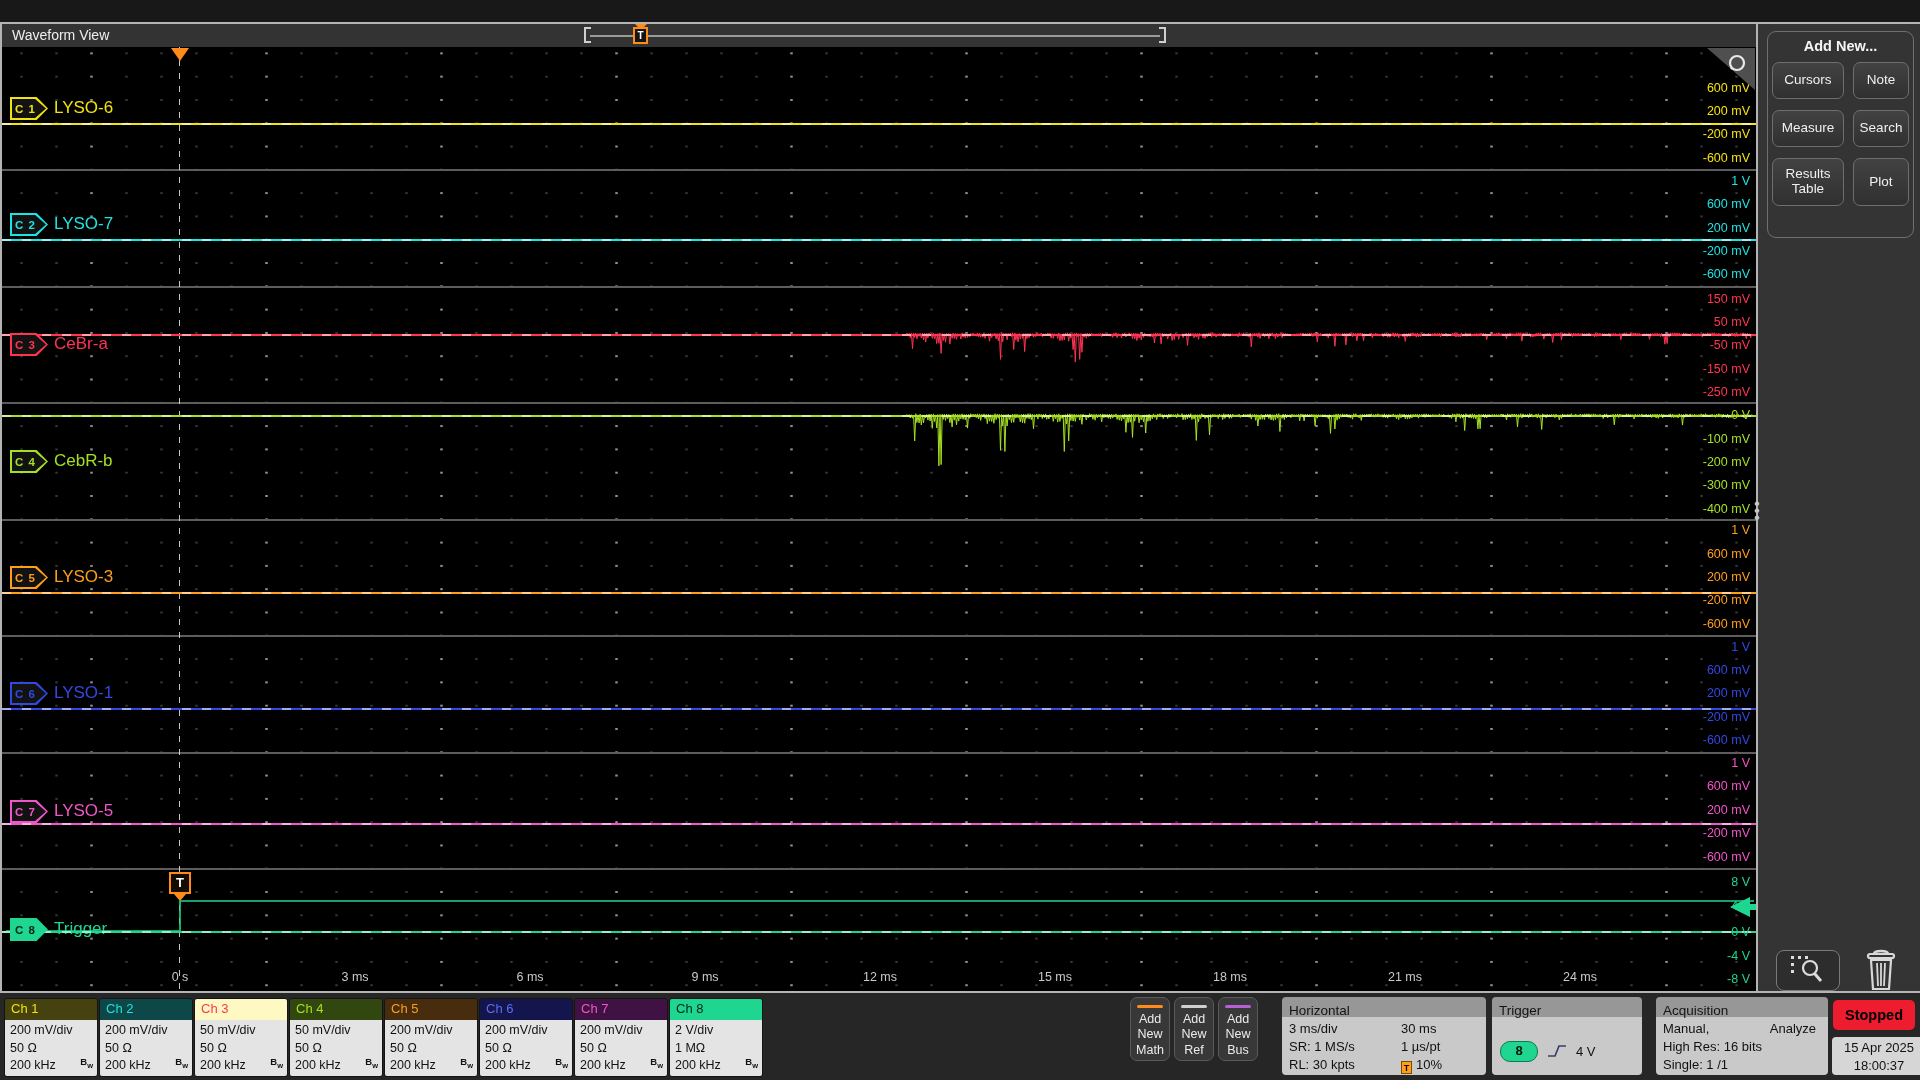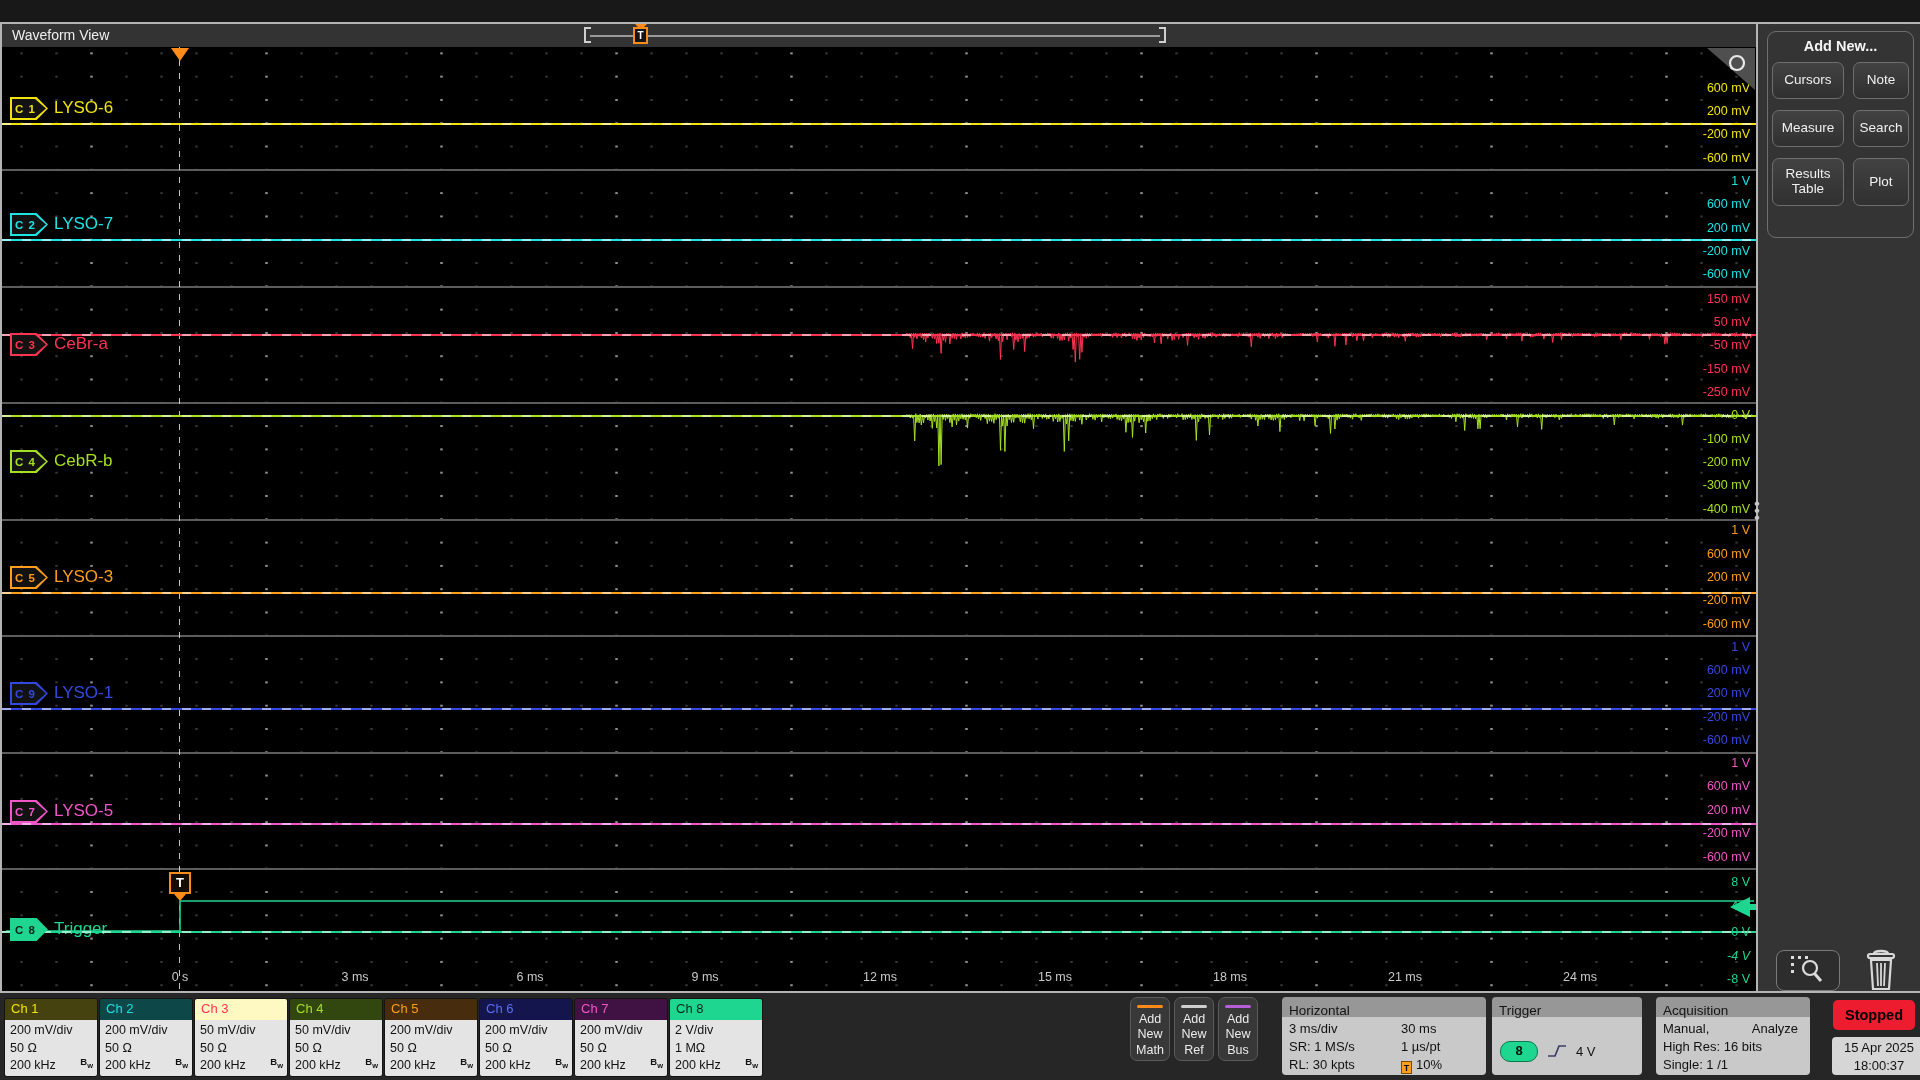--- a/index.html
+++ b/index.html
@@ -167,7 +167,7 @@
         <span class="scale-lbl" style="top: 546px; color: rgb(255, 158, 27);">-200 mV</span>
         <span class="scale-lbl" style="top: 570px; color: rgb(255, 158, 27);">-600 mV</span>
         <div class="ch-tag" style="left: 8px; top: 635px; background: rgb(51, 72, 224);">
-          <div class="ch-tag-in" style="background: rgb(18, 18, 18); color: rgb(51, 72, 224);">C 9</div>
+          <div class="ch-tag-in" style="background: rgb(18, 18, 18); color: rgb(51, 72, 224);">C 6</div>
         </div>
         <span class="ch-name" style="top: 636px; color: rgb(51, 72, 224);">LYSO-1</span>
         <div class="base-solid" style="top: 661px; background: rgb(51, 72, 224);"></div>

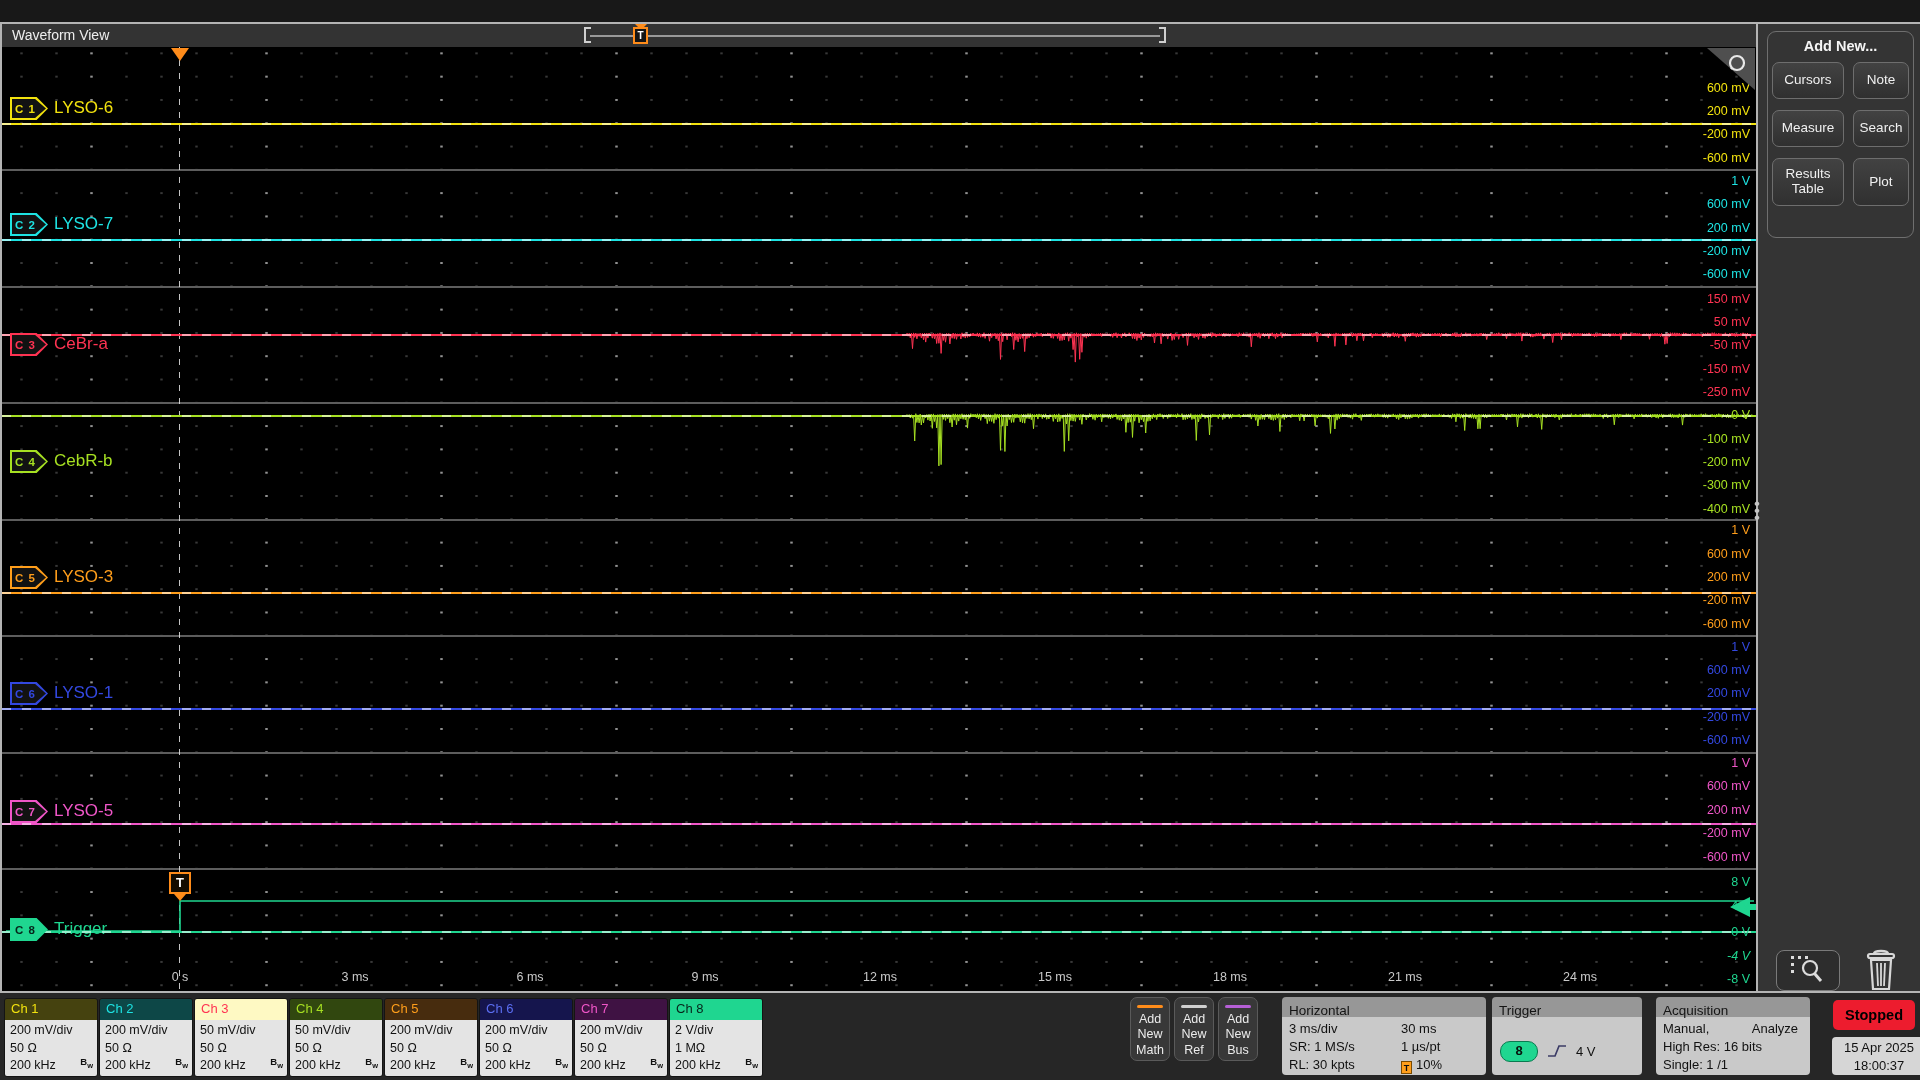--- a/index.html
+++ b/index.html
@@ -197,7 +197,7 @@
         <span class="scale-lbl" style="top: 828px; color: rgb(31, 214, 144);">8 V</span>
         <span class="scale-lbl" style="top: 852px; color: rgb(31, 214, 144);">4 V</span>
         <span class="scale-lbl" style="top: 878px; color: rgb(31, 214, 144);">0 V</span>
-        <span class="scale-lbl" style="top: 902px; color: rgb(31, 214, 144); font-style: italic;">-4 V</span>
+        <span class="scale-lbl" style="top: 902px; color: rgb(31, 214, 144);">-4 V</span>
         <span class="scale-lbl" style="top: 925px; color: rgb(31, 214, 144);">-8 V</span>
         <div class="t-badge" style="left: 167px; top: 825px;">T</div>
         <div class="t-badge-tip" style="left: 172px; top: 847px;"></div>

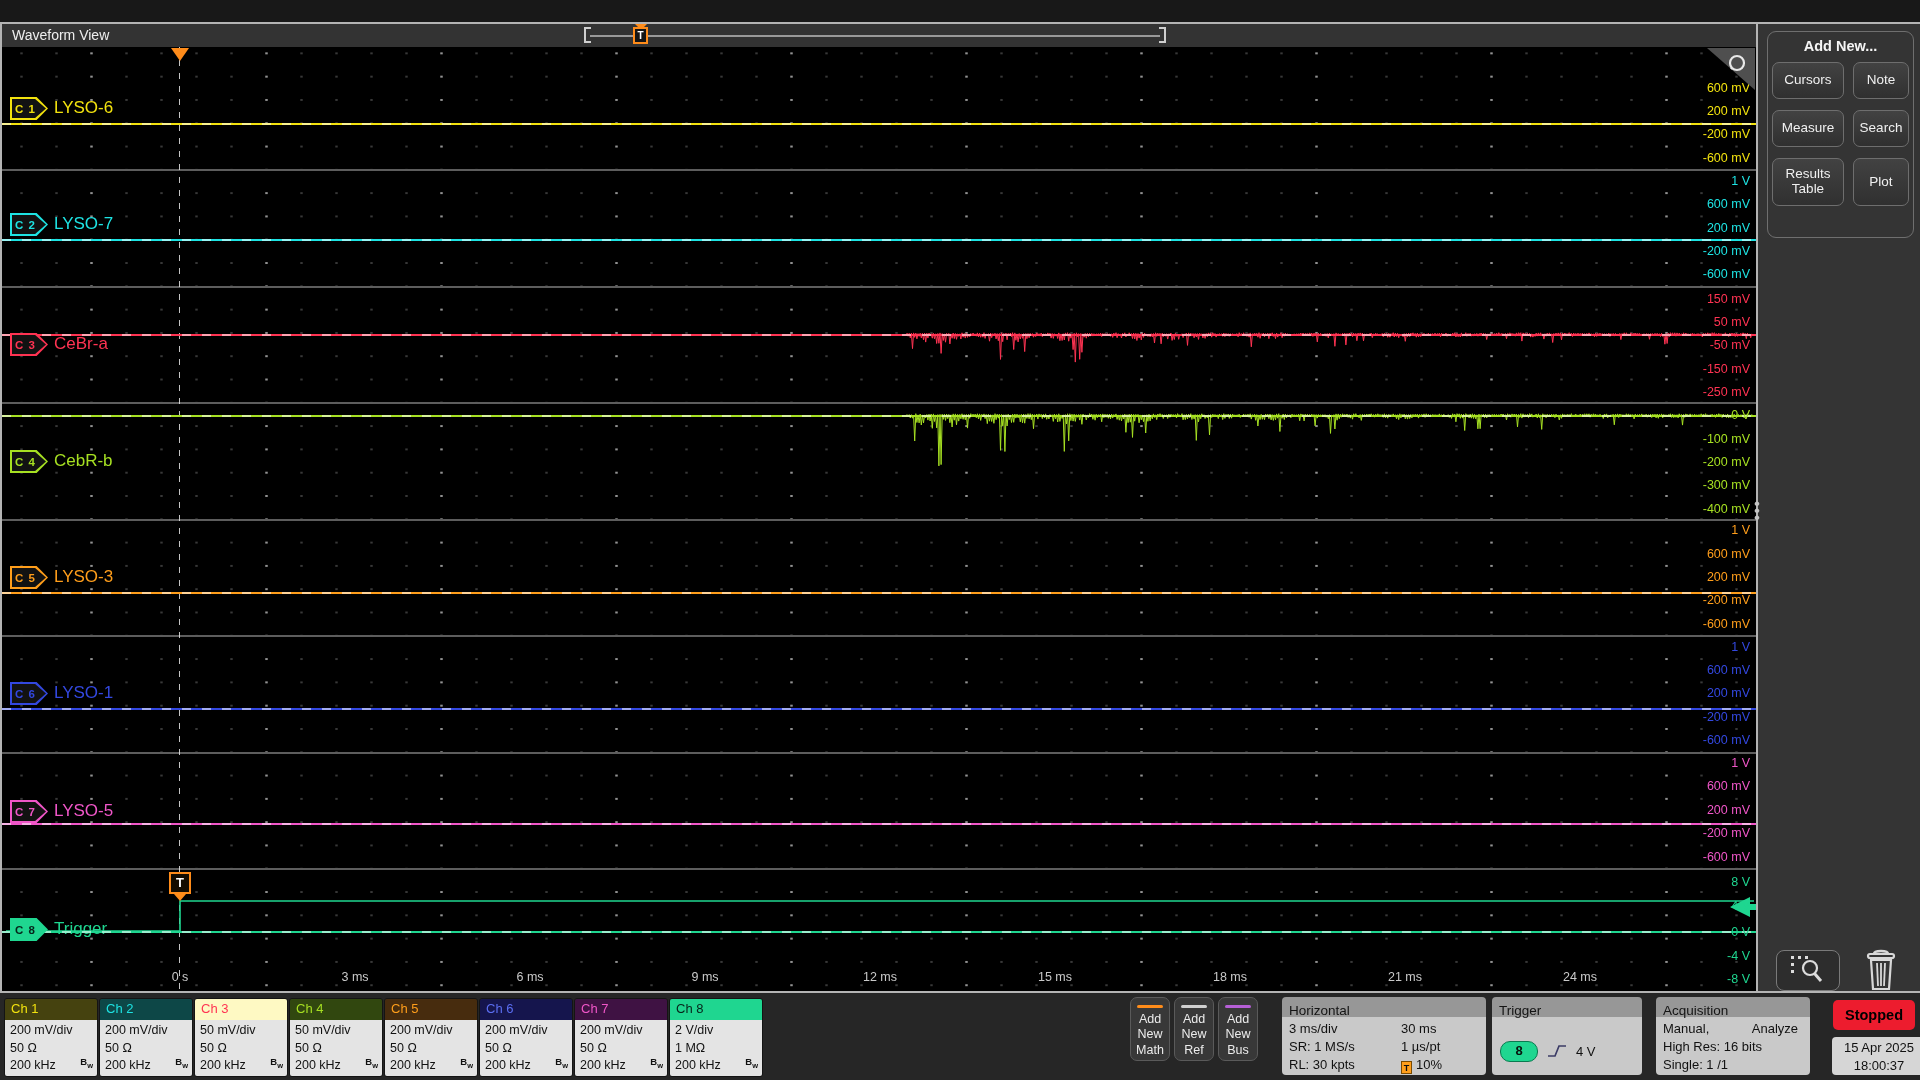--- a/index.html
+++ b/index.html
@@ -279,7 +279,7 @@
         <span>4 V</span>
       </div>
     </div>
-    <div class="info-panel" style="left:1656px;width:154px;">
+    <div class="info-panel" style="left:1656px;width:172px;">
       <div class="info-title">Acquisition</div>
       <div class="info-body">
         <div class="acq-l1">

